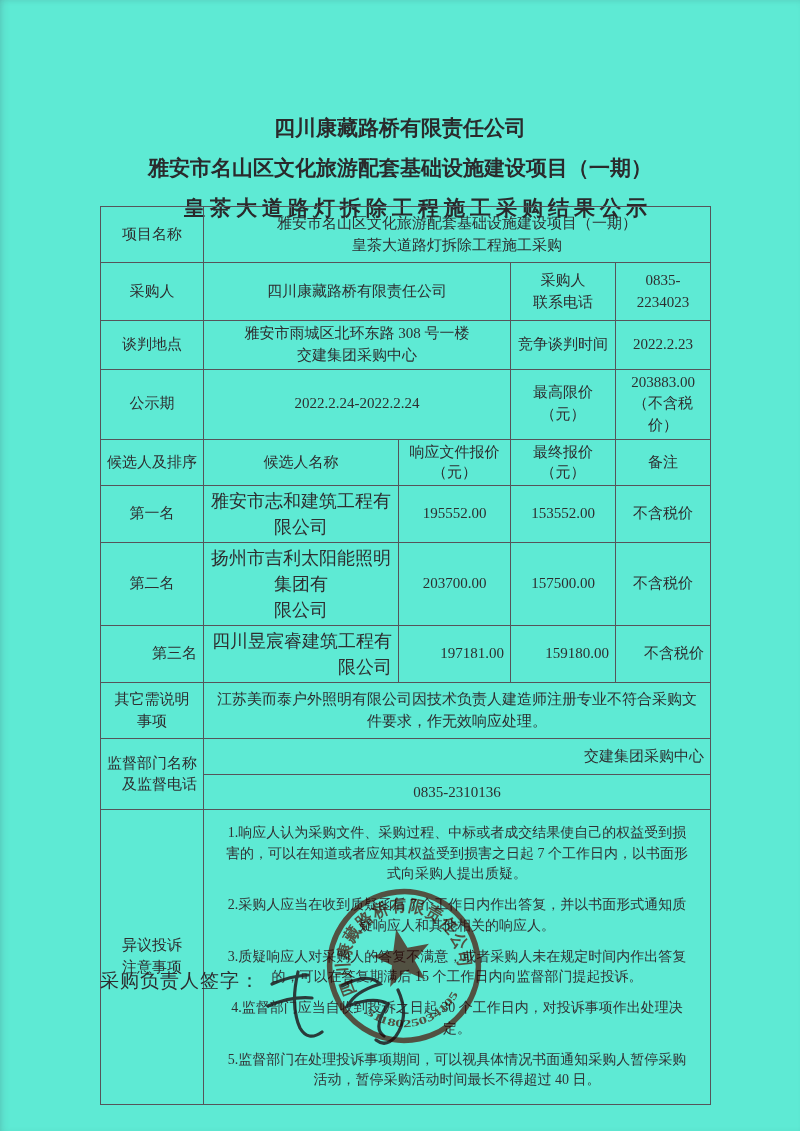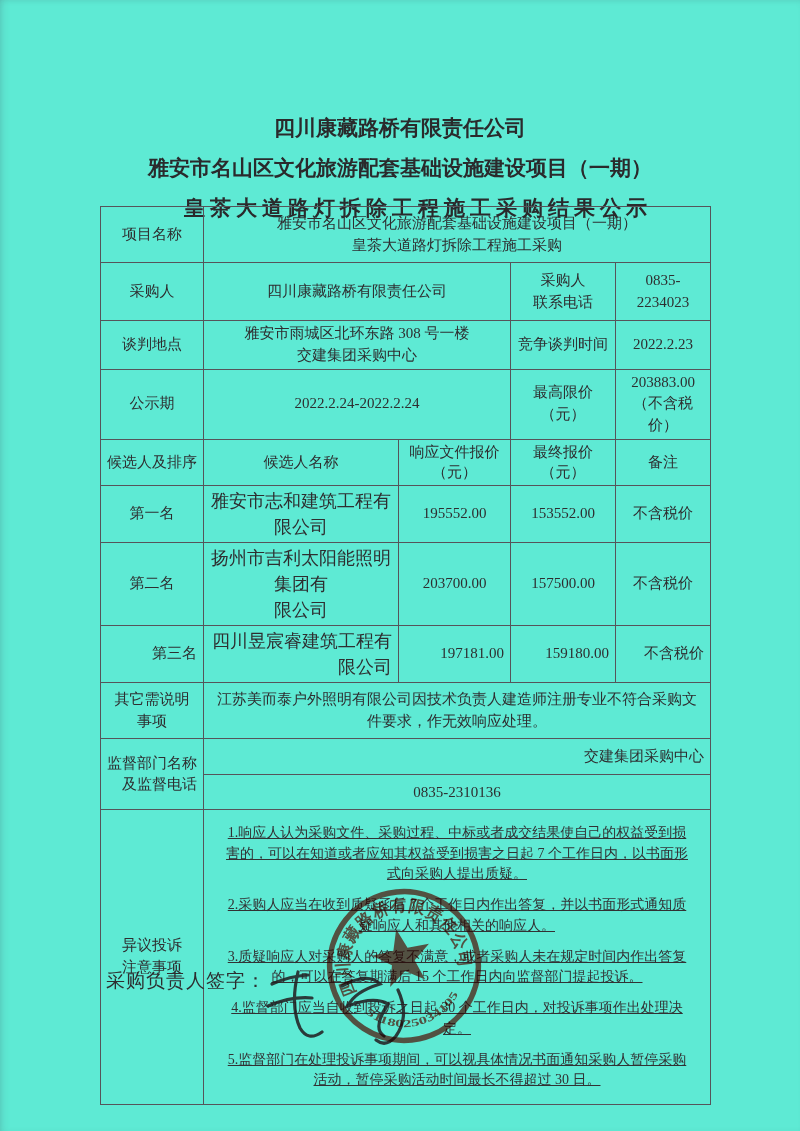--- a/index.html
+++ b/index.html
@@ -50,7 +50,7 @@
     text-align:left;vertical-align:middle;
     padding:6px 9px;font-size:14px;line-height:20px;color:#323234;
   }
-  td.obj div{margin:11px;text-decoration:underline;}
+  td.obj div{margin:11px;}
   
   .signrow{position:absolute;left:100px;top:968px;width:600px;height:70px;}
   .signlab{font-size:19px;color:#2d2d2f;letter-spacing:1px;padding-left:6px;}

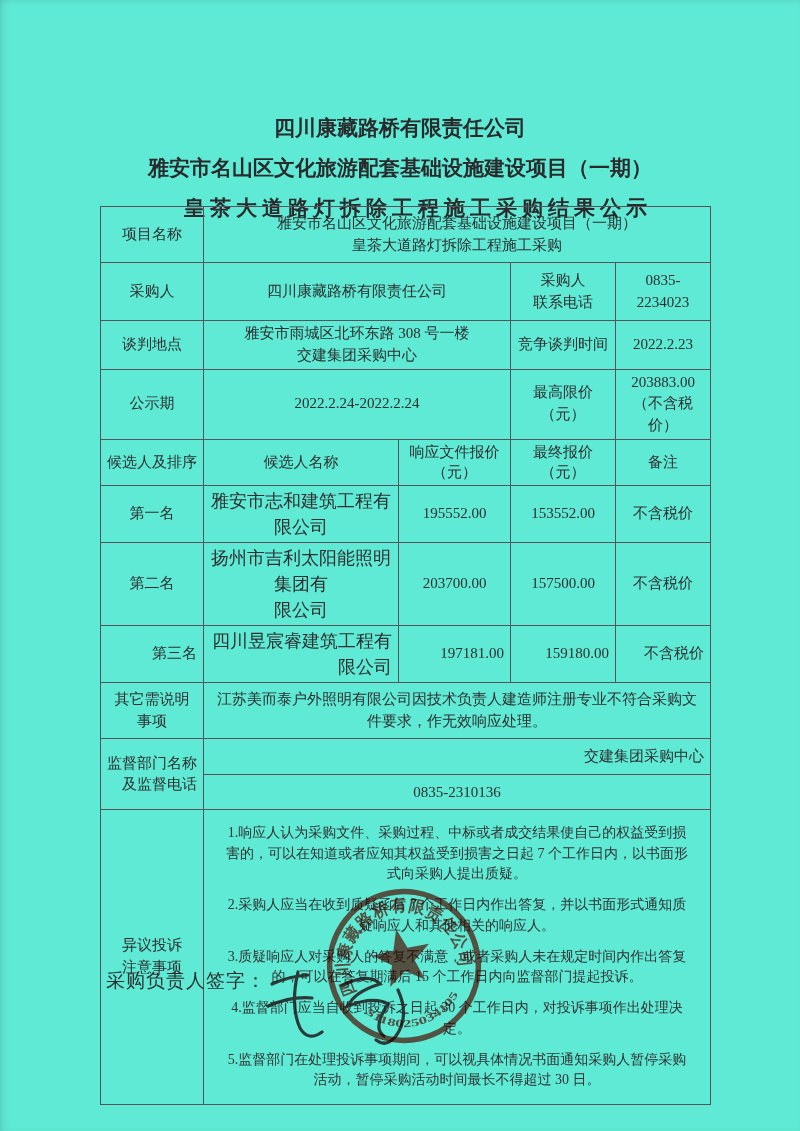--- a/index.html
+++ b/index.html
@@ -53,7 +53,7 @@
   td.obj div{margin:11px;}
   
   .signrow{position:absolute;left:100px;top:968px;width:600px;height:70px;}
-  .signlab{font-size:19px;color:#2d2d2f;letter-spacing:1px;padding-left:6px;}
+  .signlab{font-size:19px;color:#2d2d2f;letter-spacing:1px;}
   .sig{position:absolute;left:158px;top:-22px;}
   
   .seal{

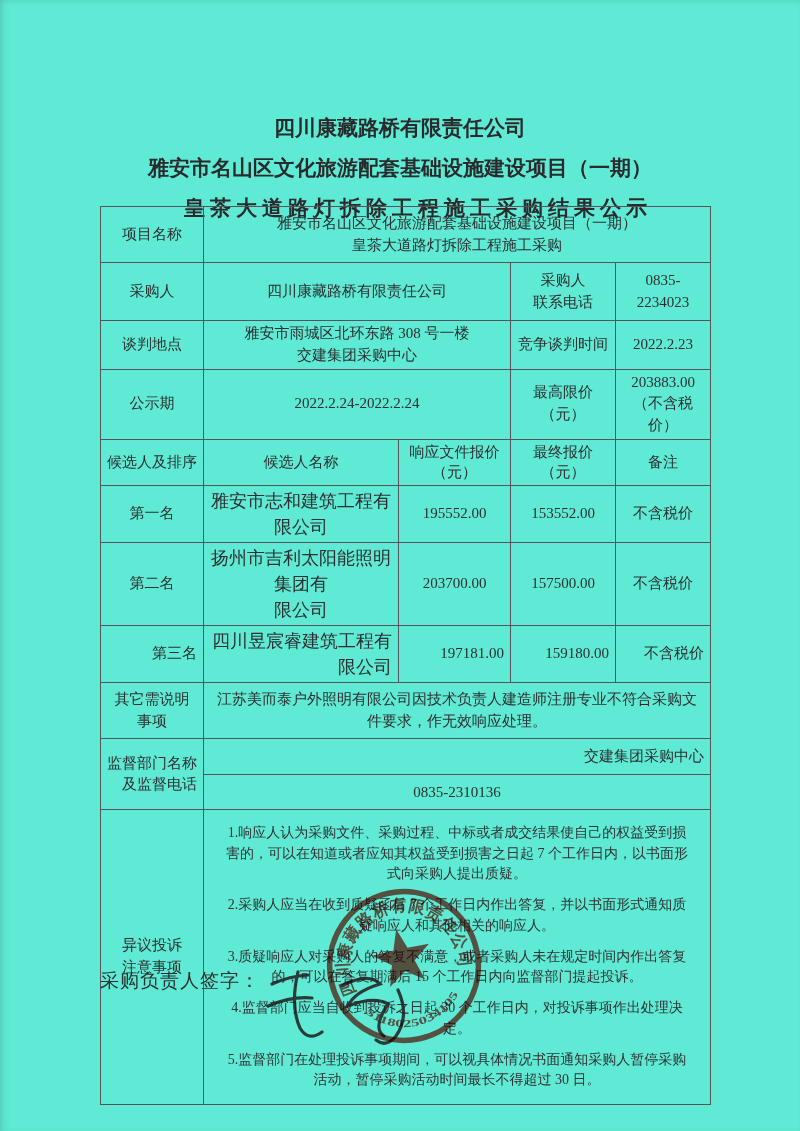--- a/index.html
+++ b/index.html
@@ -161,7 +161,7 @@
           <div>2.采购人应当在收到质疑函后 7 个工作日内作出答复，并以书面形式通知质疑响应人和其他相关的响应人。</div>
           <div>3.质疑响应人对采购人的答复不满意，或者采购人未在规定时间内作出答复的，可以在答复期满后 15 个工作日内向监督部门提起投诉。</div>
           <div>4.监督部门应当自收到投诉之日起 30 个工作日内，对投诉事项作出处理决定。</div>
-          <div>5.监督部门在处理投诉事项期间，可以视具体情况书面通知采购人暂停采购活动，暂停采购活动时间最长不得超过 30 日。</div>
+          <div>5.监督部门在处理投诉事项期间，可以视具体情况书面通知采购人暂停采购活动，暂停采购活动时间最长不得超过 40 日。</div>
         </td>
       </tr>
     </tbody>

